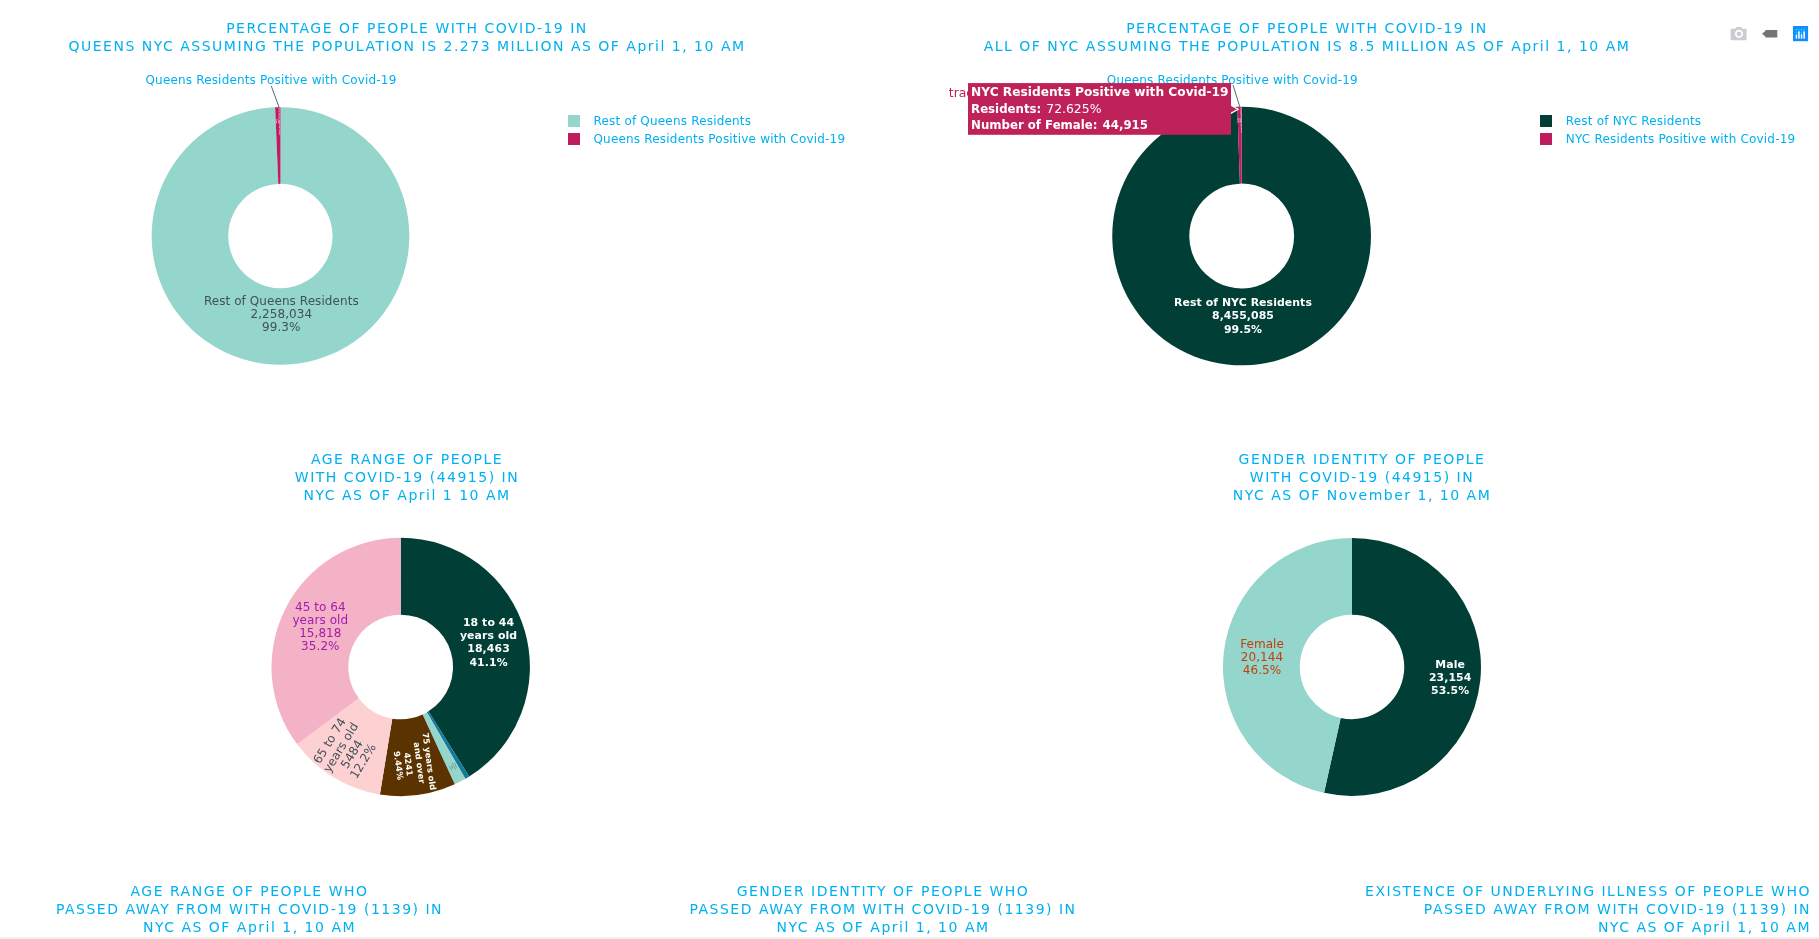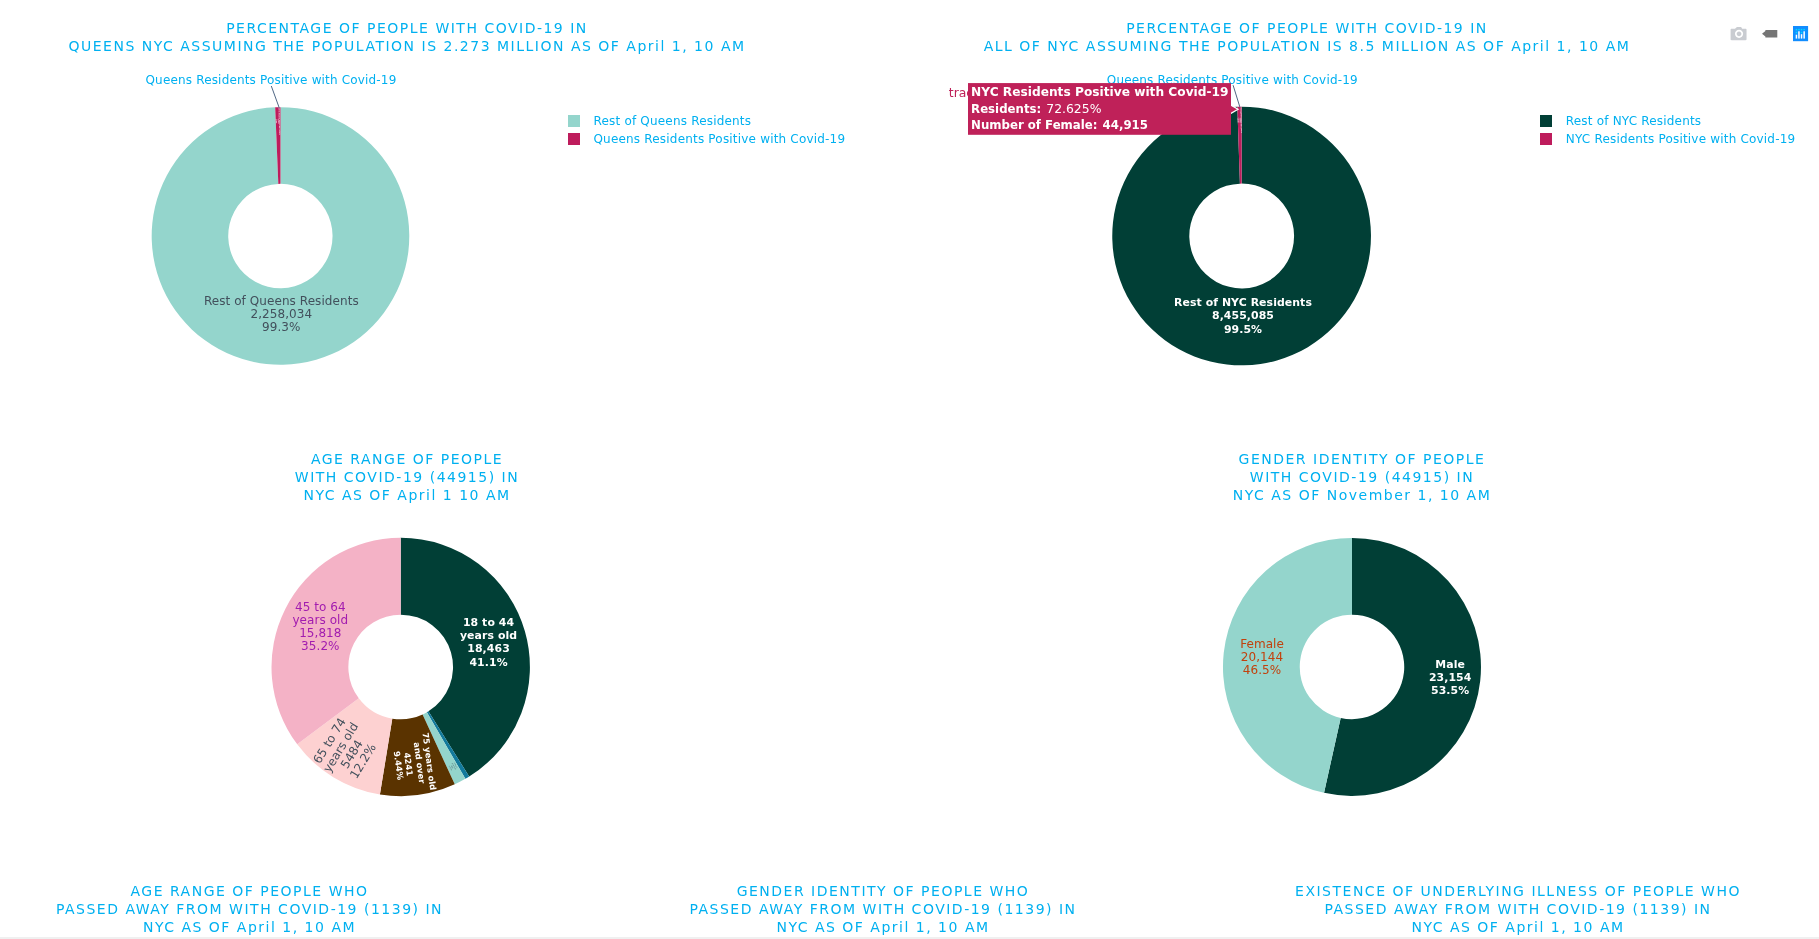--- a/index.html
+++ b/index.html
@@ -143,7 +143,7 @@
     <div class="ctitle" style="left: 576px; top: 881.7px; width: 600px;">GENDER IDENTITY OF PEOPLE WHO
 PASSED AWAY FROM WITH COVID-19 (1139) IN
 NYC AS OF April 1, 10 AM</div>
-    <div class="ctitle" style="left: 1211px; top: 881.7px; width: 600px;">EXISTENCE OF UNDERLYING ILLNESS OF PEOPLE WHO
+    <div class="ctitle" style="left: 1211px; top: 881.7px; width: 600px; text-align: right;">EXISTENCE OF UNDERLYING ILLNESS OF PEOPLE WHO
 PASSED AWAY FROM WITH COVID-19 (1139) IN
 NYC AS OF April 1, 10 AM</div>
     <div class="trace-label" style="left: 920.8px; top: 85.2px; color: rgb(191, 33, 89);">trace 0</div>

